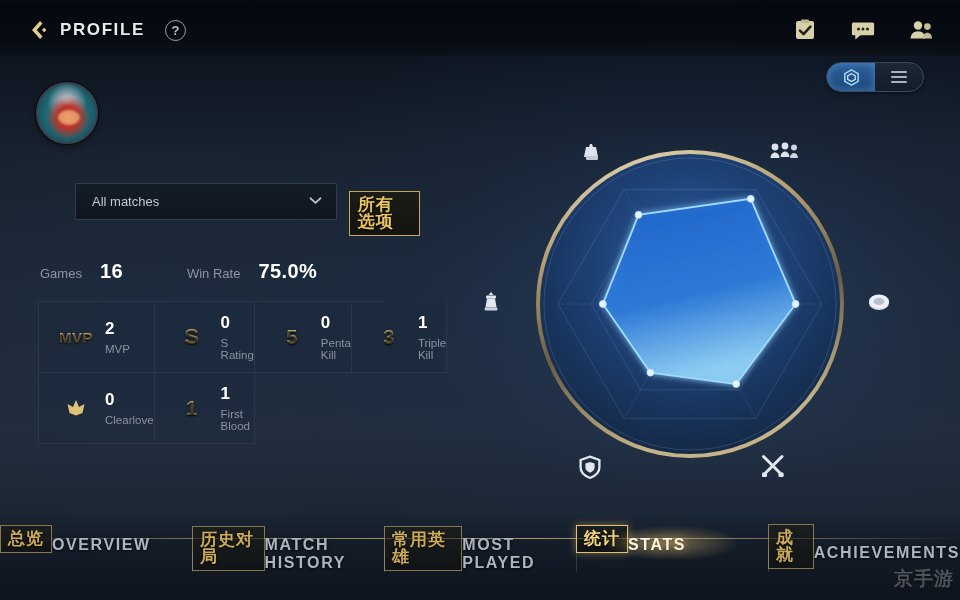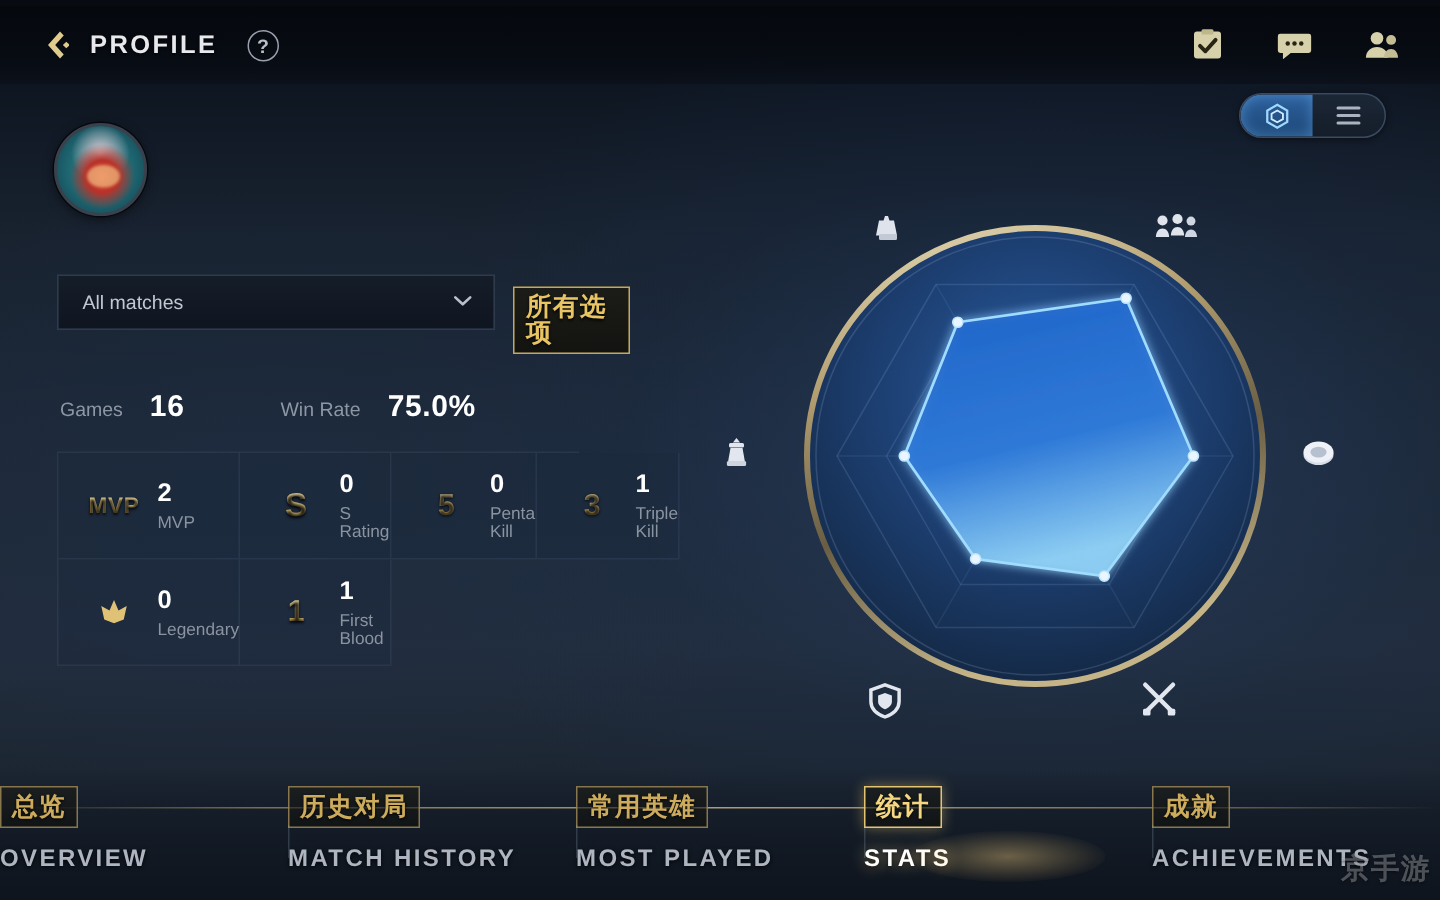--- a/index.html
+++ b/index.html
@@ -106,7 +106,7 @@
     background:linear-gradient(180deg, rgba(20,28,40,0.92), rgba(14,20,30,0.92));
     border:1px solid #2e3b4d;
     display:flex; align-items:center; justify-content:space-between;
-    padding:0 14px 0 16px; cursor:pointer;
+    padding:0 14px 0 16px; cursor:pointer;margin-left:37px;
   }
   .dd-label { font-size:13px; color:#c3c9d2; }
   .chev-down { width:13px; height:8px; }

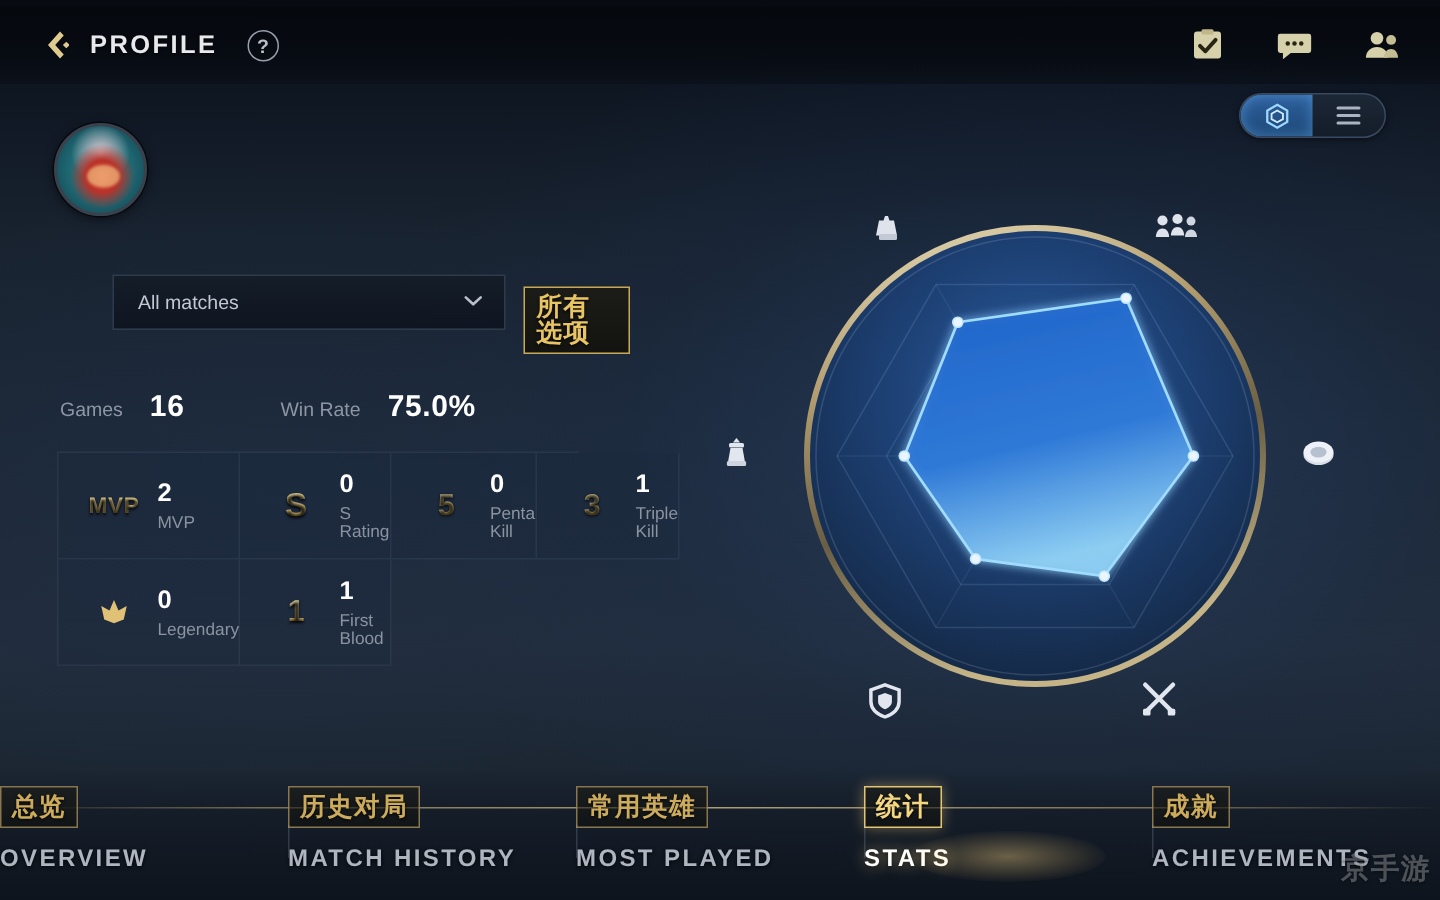--- a/index.html
+++ b/index.html
@@ -343,7 +343,7 @@
         </div>
         <div class="cell-txt">
           <div class="cell-val">0</div>
-          <div class="cell-name">Legendary</div>
+          <div class="cell-name">Clearlove</div>
         </div>
       </div>
       <div class="cell">

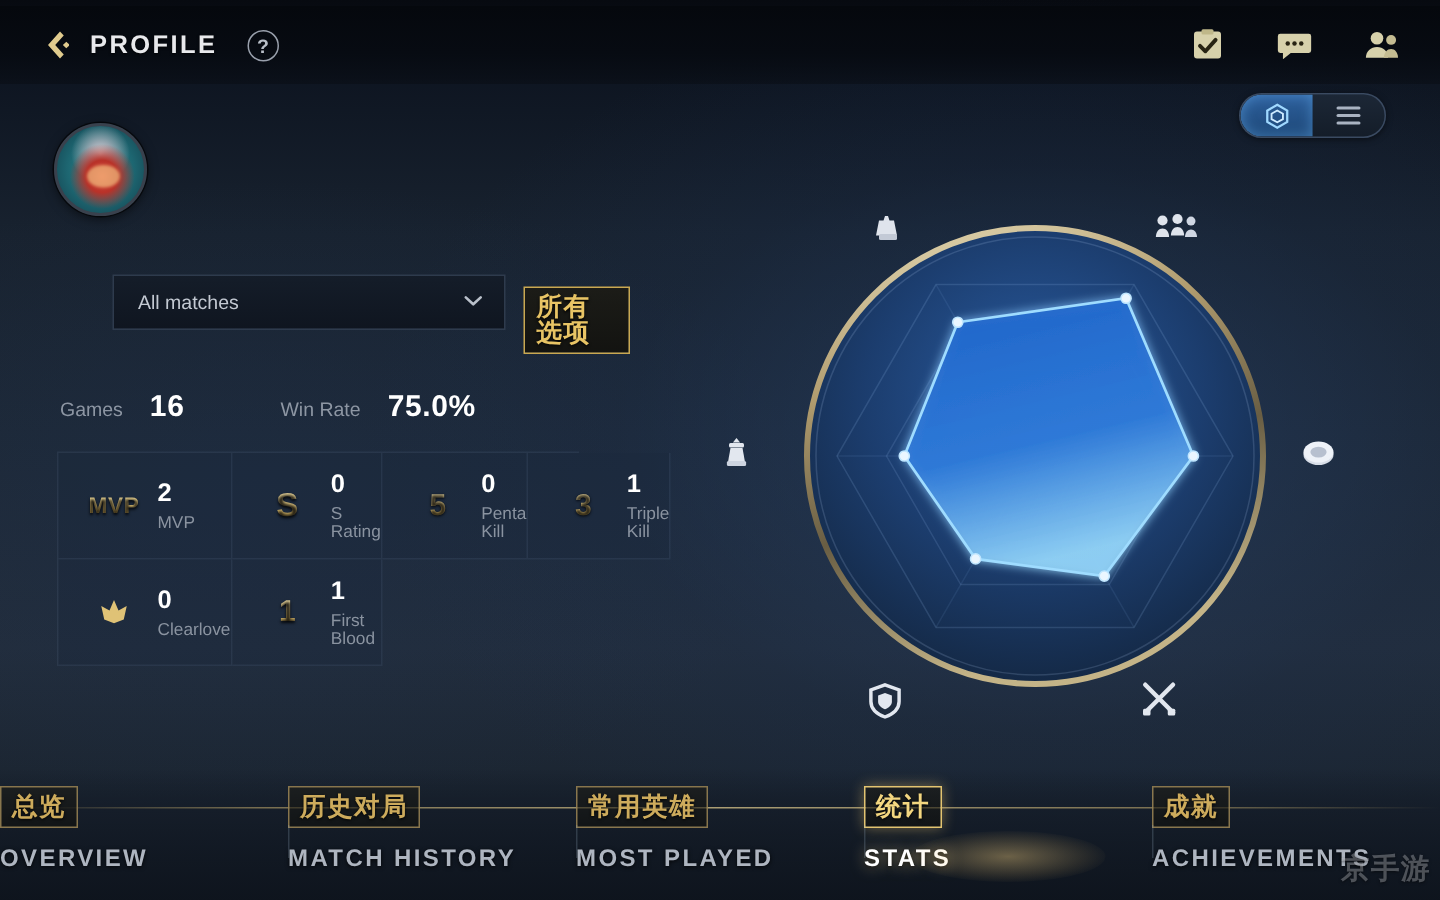--- a/index.html
+++ b/index.html
@@ -183,7 +183,7 @@
   .tabs { display:flex; width:100%; height:88px; align-items:flex-start; }
   .tab {
     flex:1; position:relative;
-    display:flex; flex-direction:column; align-items:flex-start;
+    display:flex; flex-direction:row; align-items:center;
     padding-top:12px; cursor:pointer;
   }
   .tab + .tab::before {

